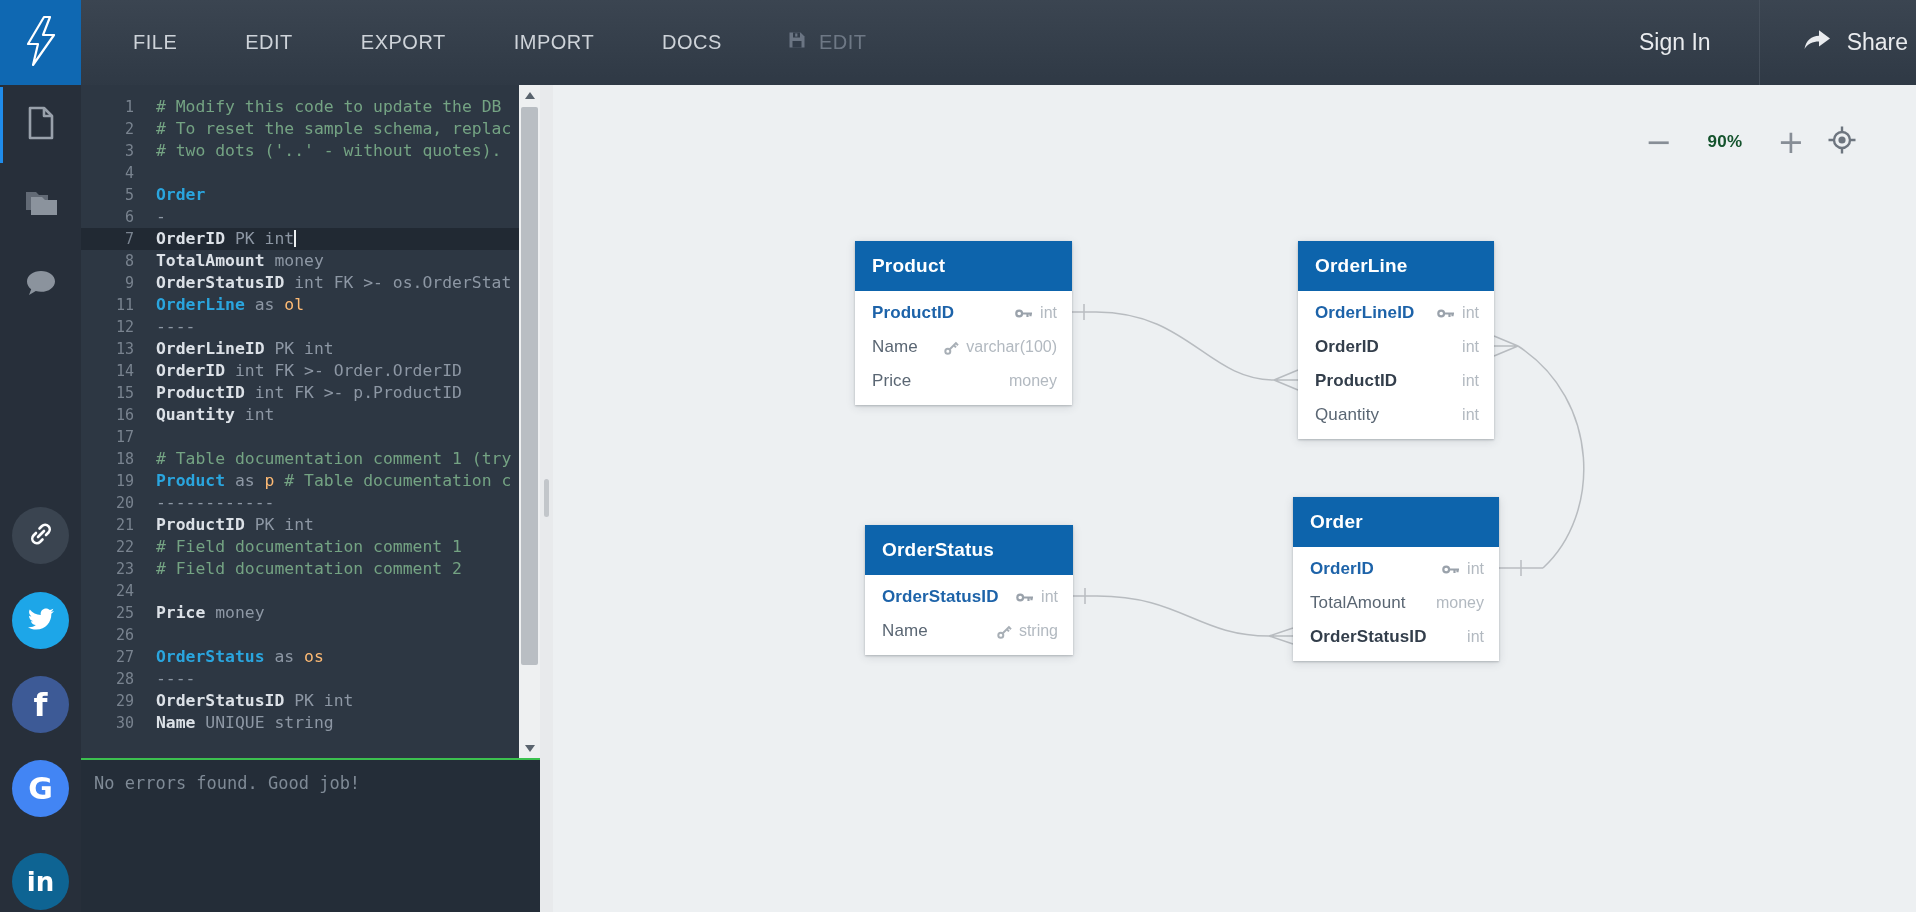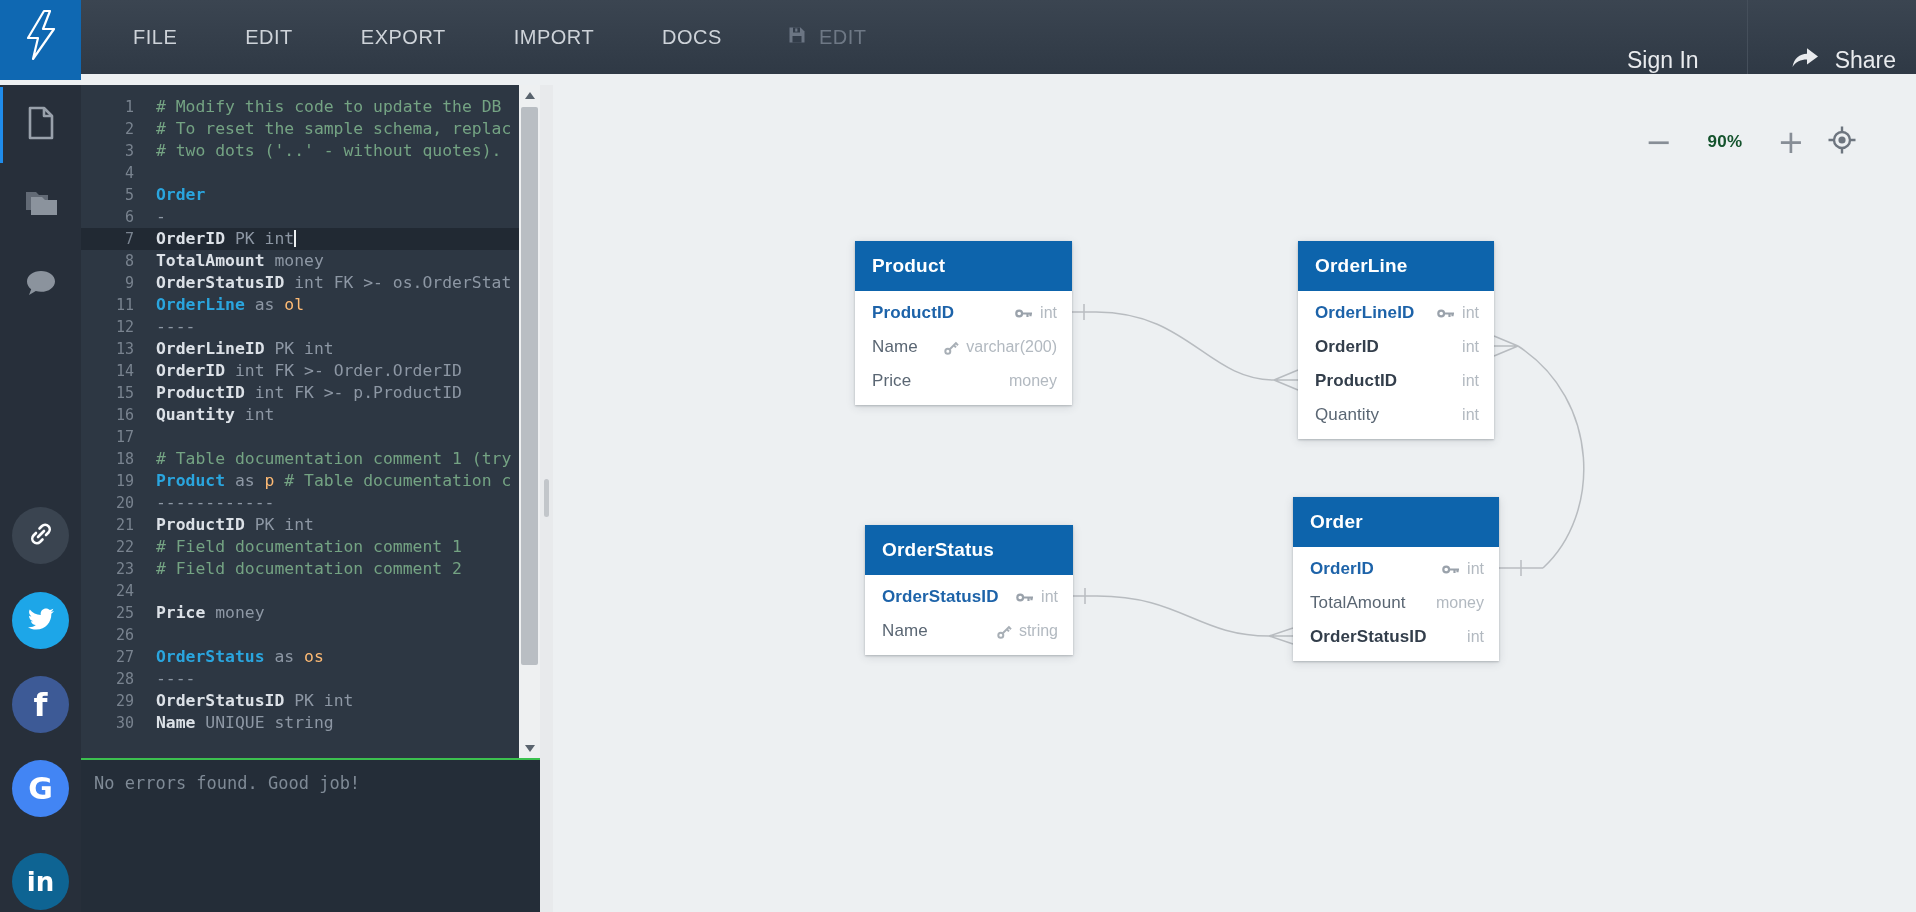--- a/index.html
+++ b/index.html
@@ -8,7 +8,7 @@
   .app{position:relative;width:1916px;height:912px;overflow:hidden}
 
   
-  .topbar{position:absolute;top:0;left:0;width:100%;height:74px;
+  .topbar{position:absolute;top:0;left:0;width:100%;height:85px;
     background:linear-gradient(#3b4551,#2f3945);display:flex;align-items:center;z-index:10}
   .logo{width:81px;height:85px;background:#0f68b2;display:flex;align-items:center;justify-content:center;flex:none;cursor:pointer}
   .menu{display:flex;align-items:center;margin-left:52px;gap:68px}

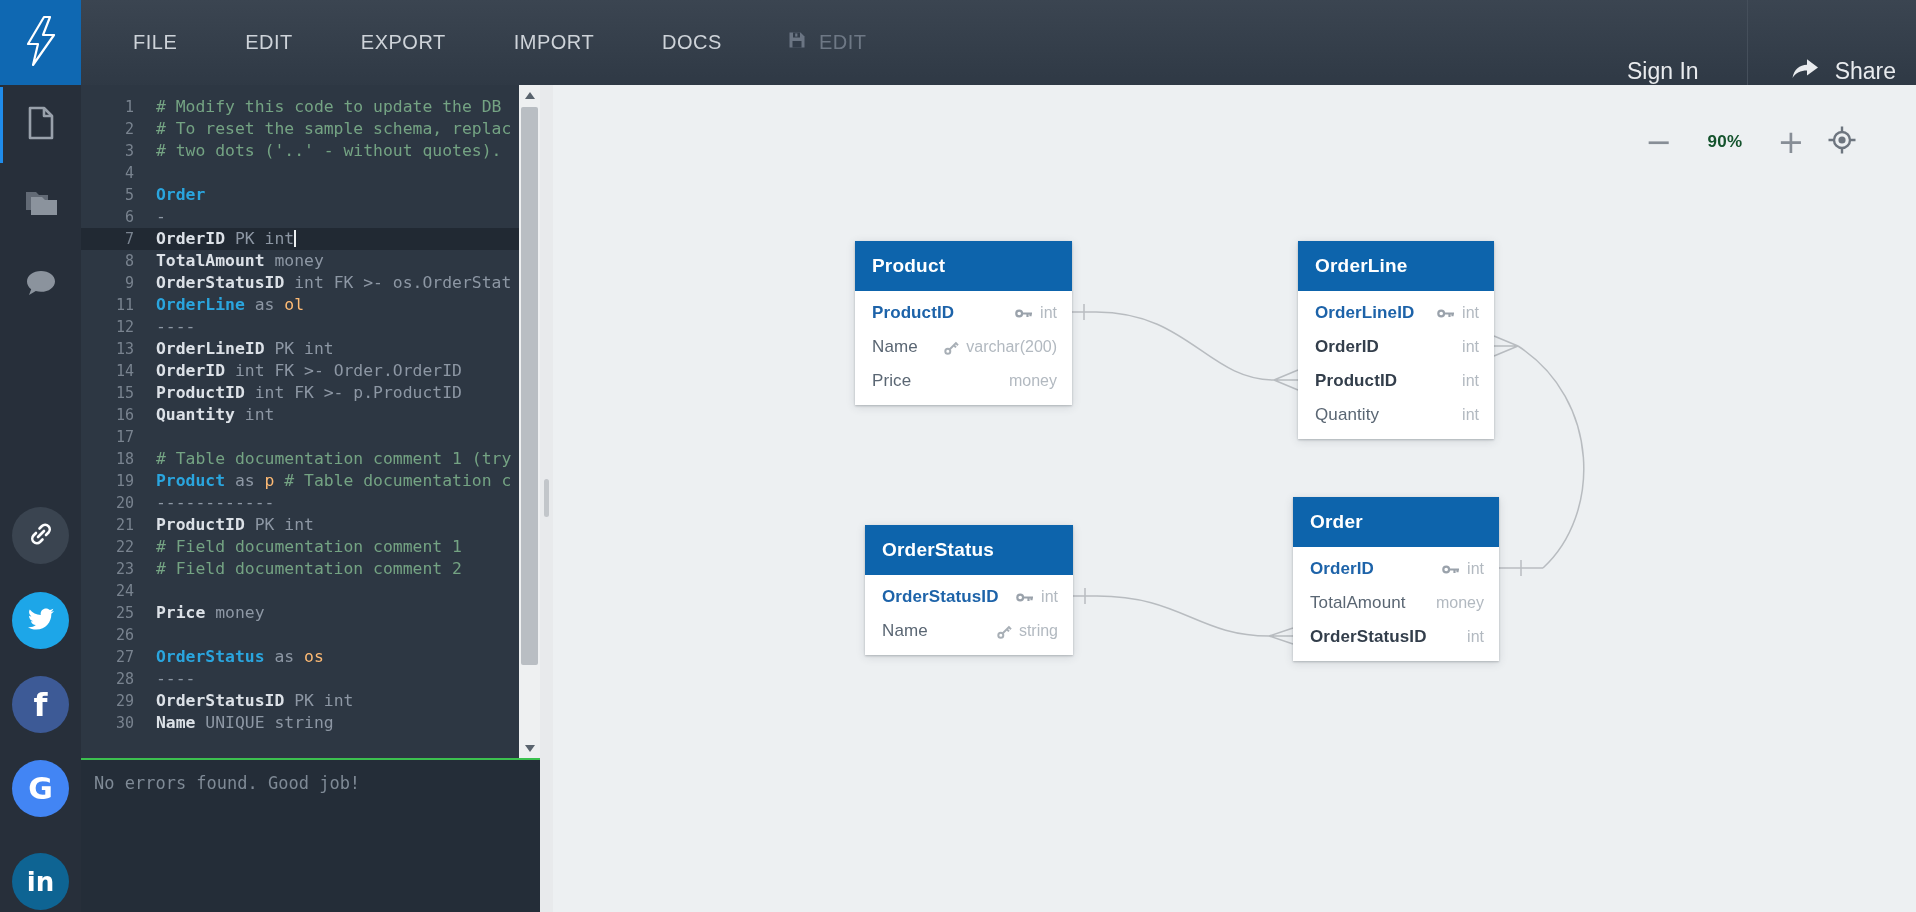--- a/index.html
+++ b/index.html
@@ -14,7 +14,7 @@
   .menu{display:flex;align-items:center;margin-left:52px;gap:68px}
   .menu-item{color:#ced3d9;font-size:20px;letter-spacing:.5px;cursor:pointer;font-weight:400}
   .save{display:flex;align-items:center;gap:13px;color:#6e7885;font-size:20px;letter-spacing:.5px;margin-left:66px}
-  .topbar-right{margin-left:auto;display:flex;align-items:flex-end;height:100%}
+  .topbar-right{margin-left:auto;display:flex;align-items:center;height:100%}
   .signin{color:#e9ebee;font-size:23px;padding:0 48px;cursor:pointer}
   .tdivider{width:1px;height:85px;background:#454f5b}
   .share{display:flex;align-items:center;gap:15px;color:#e9ebee;font-size:23px;padding:0 20px 0 42px;cursor:pointer}

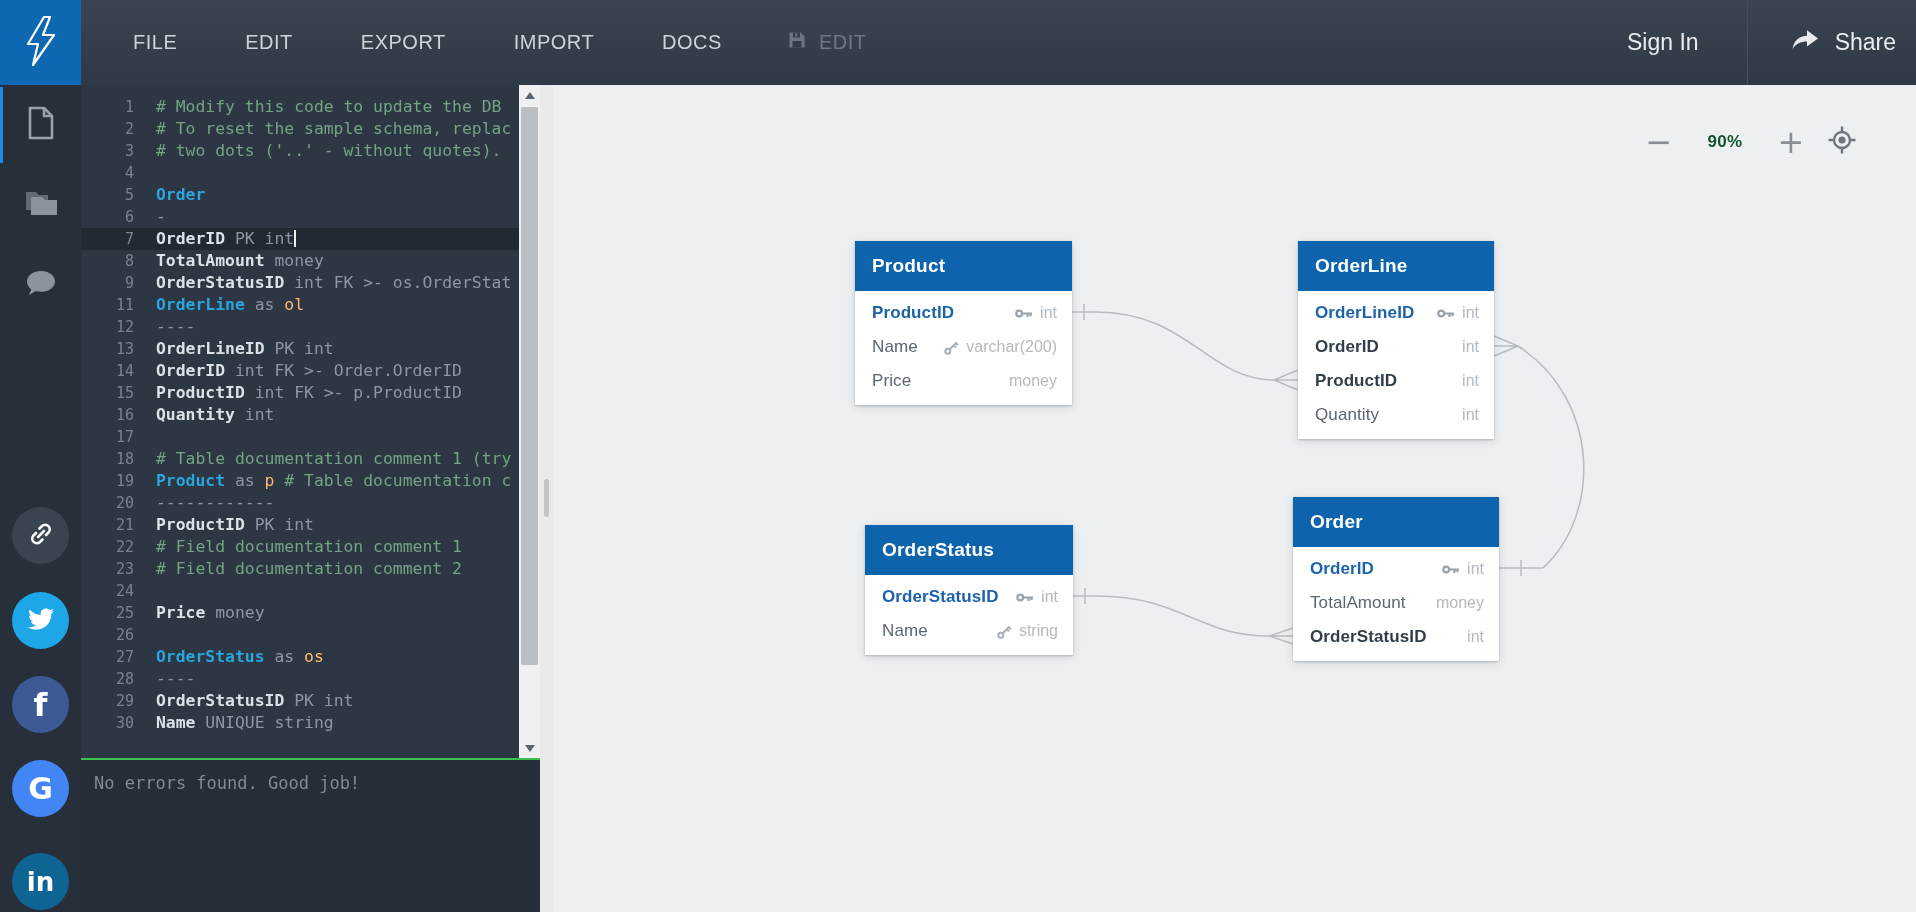--- a/index.html
+++ b/index.html
@@ -17,7 +17,7 @@
   .topbar-right{margin-left:auto;display:flex;align-items:center;height:100%}
   .signin{color:#e9ebee;font-size:23px;padding:0 48px;cursor:pointer}
   .tdivider{width:1px;height:85px;background:#454f5b}
-  .share{display:flex;align-items:center;gap:15px;color:#e9ebee;font-size:23px;padding:0 20px 0 42px;cursor:pointer}
+  .share{display:flex;align-items:center;gap:15px;color:#e9ebee;font-size:23px;padding:0 8px 0 42px;cursor:pointer}
 
   
   .sidebar{position:absolute;top:85px;left:0;width:81px;bottom:0;background:#272f3a;z-index:9}

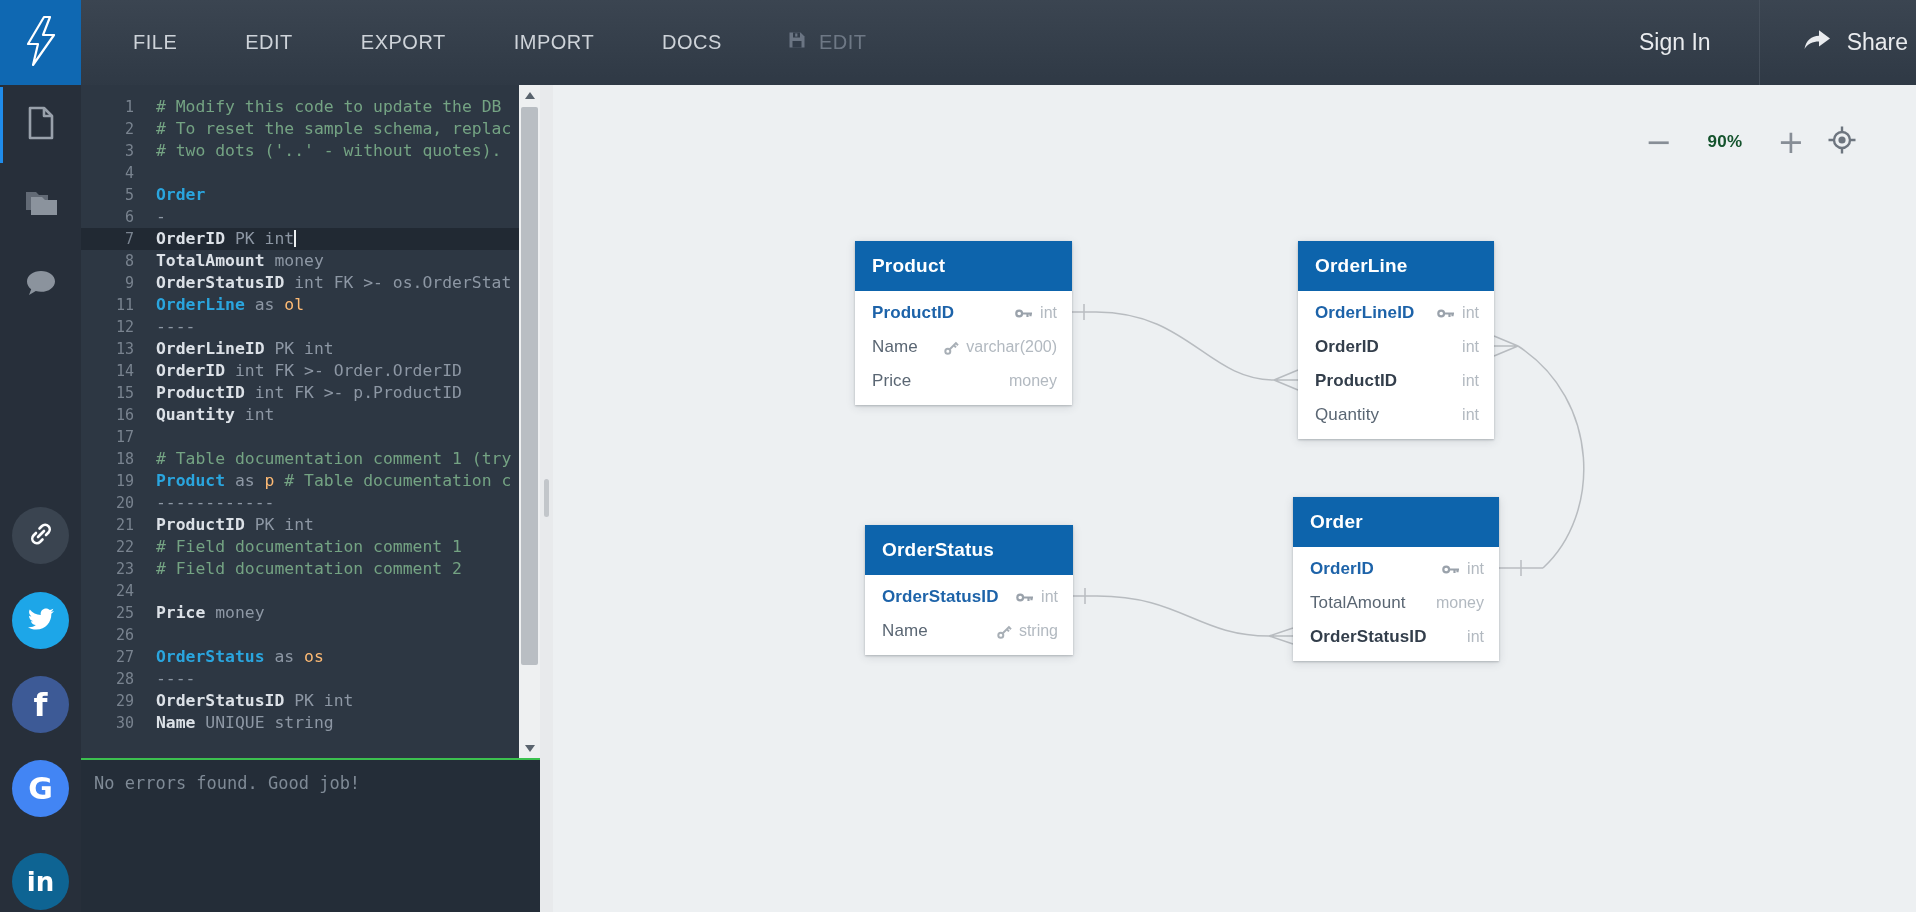--- a/index.html
+++ b/index.html
@@ -286,7 +286,7 @@
                   </g>
                 </svg>
               </span>
-              <span class="ftype">varchar(200)</span>
+              <span class="ftype">varchar(100)</span>
             </div>
             <div class="drow">
               <span class="fname normal">Price</span>

